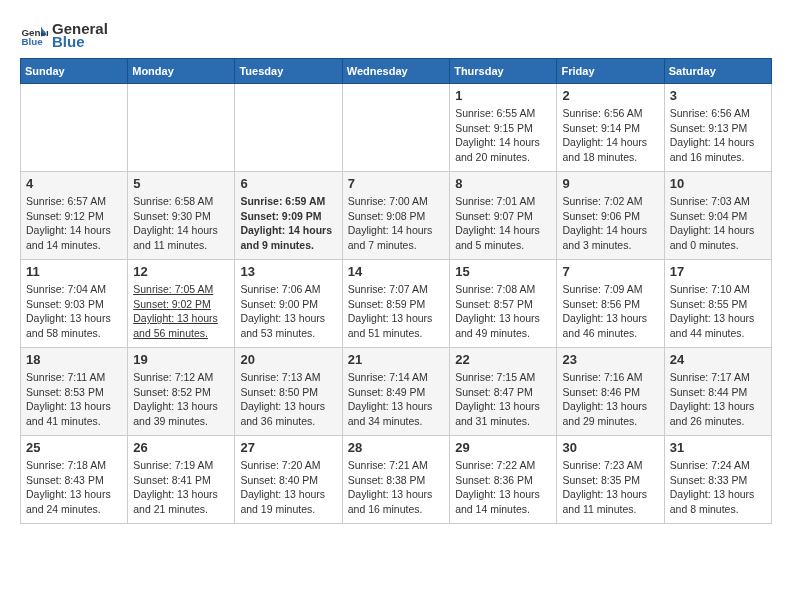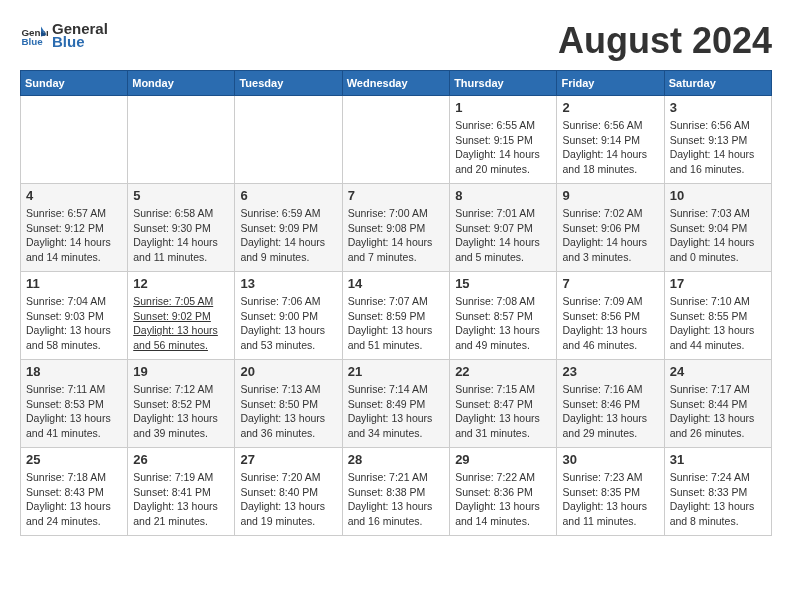--- a/index.html
+++ b/index.html
@@ -100,7 +100,6 @@
     </div>
   </div>
   <div class="title-area">
-    <div class="main-title">August 2024</div>
   </div>
 </div>
 

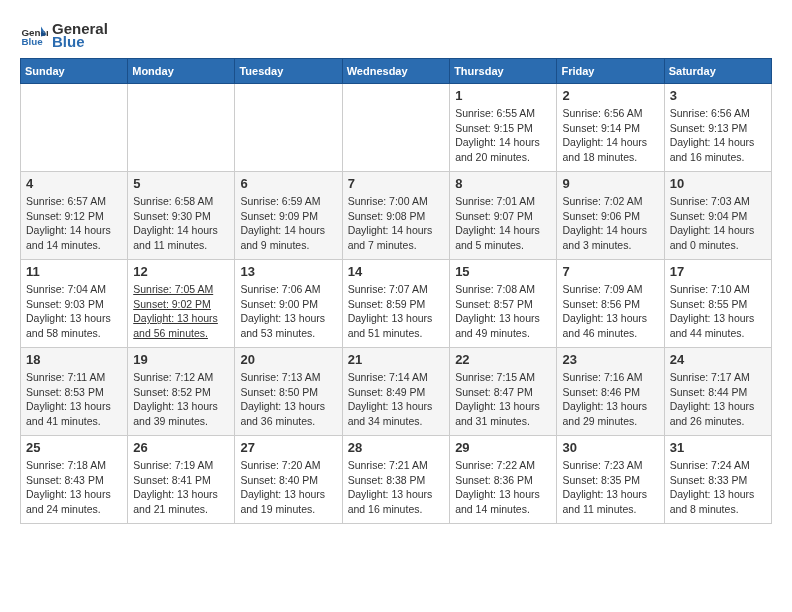--- a/index.html
+++ b/index.html
@@ -160,7 +160,7 @@
         </td>
         <td>
           <div class="day-number">6</div>
-          <div class="day-info" style="white-space: pre-line;">Sunrise: 6:59 AM
+          <div class="day-info" style="white-space: pre-line; font-weight: bold;">Sunrise: 6:59 AM
 Sunset: 9:09 PM
 Daylight: 14 hours
 and 9 minutes.</div>

